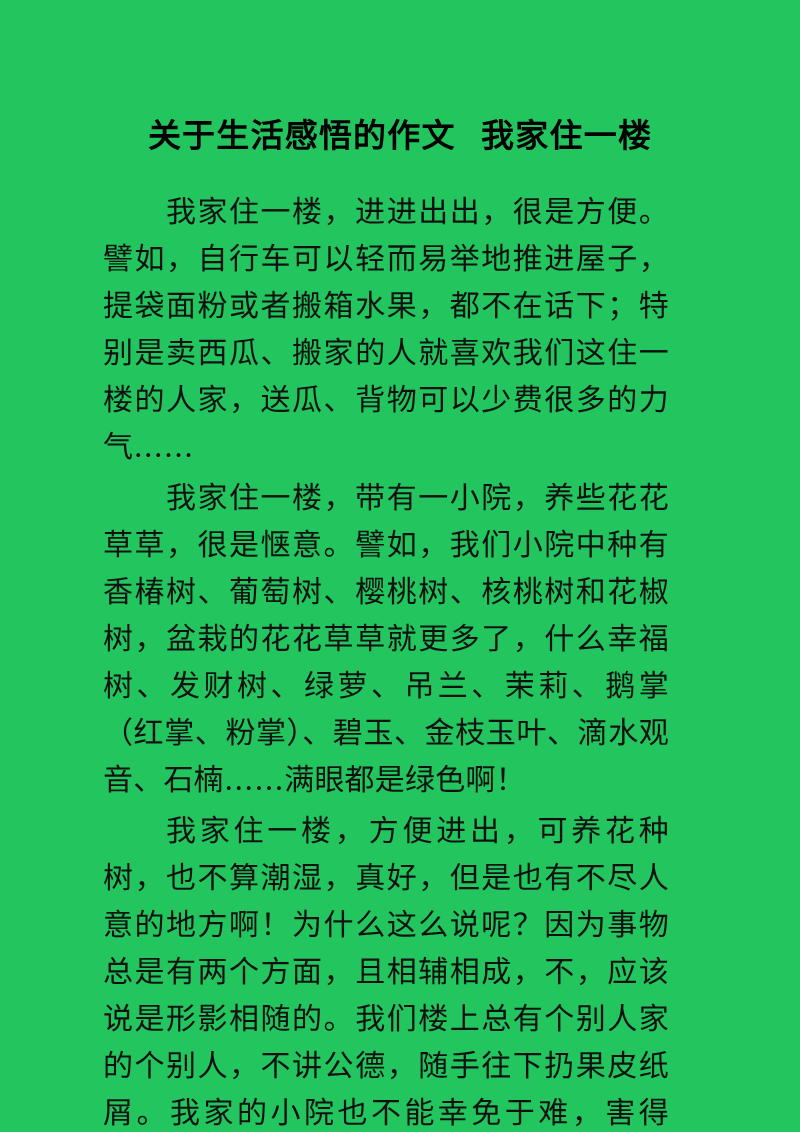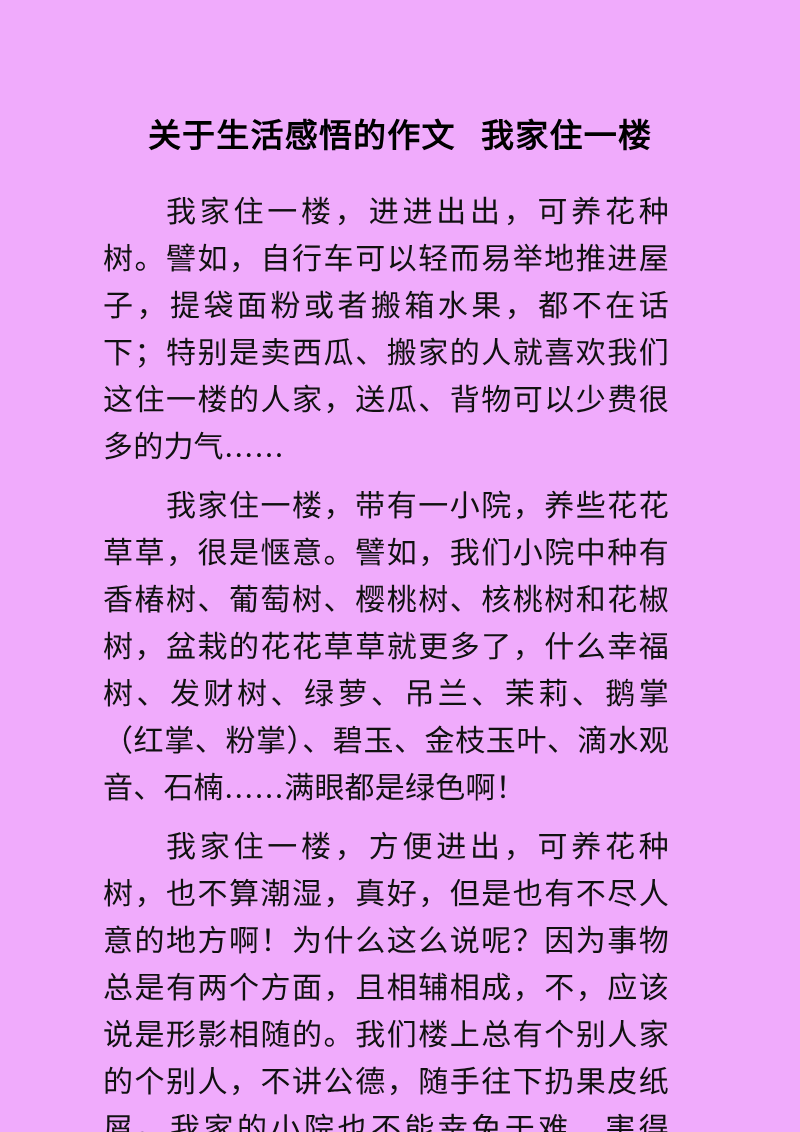--- a/index.html
+++ b/index.html
@@ -57,7 +57,7 @@
 </head>
 <body>
 
-<div class="page" style="background: #f0abfc; width: 800px; height: 1132px; padding-left: 32px;">
+<div class="page" style="background: #22c55e; width: 800px; height: 1132px; padding-left: 32px;">
 
   <h1 class="doc-title">关于生活感悟的作文  我家住一楼</h1>
 

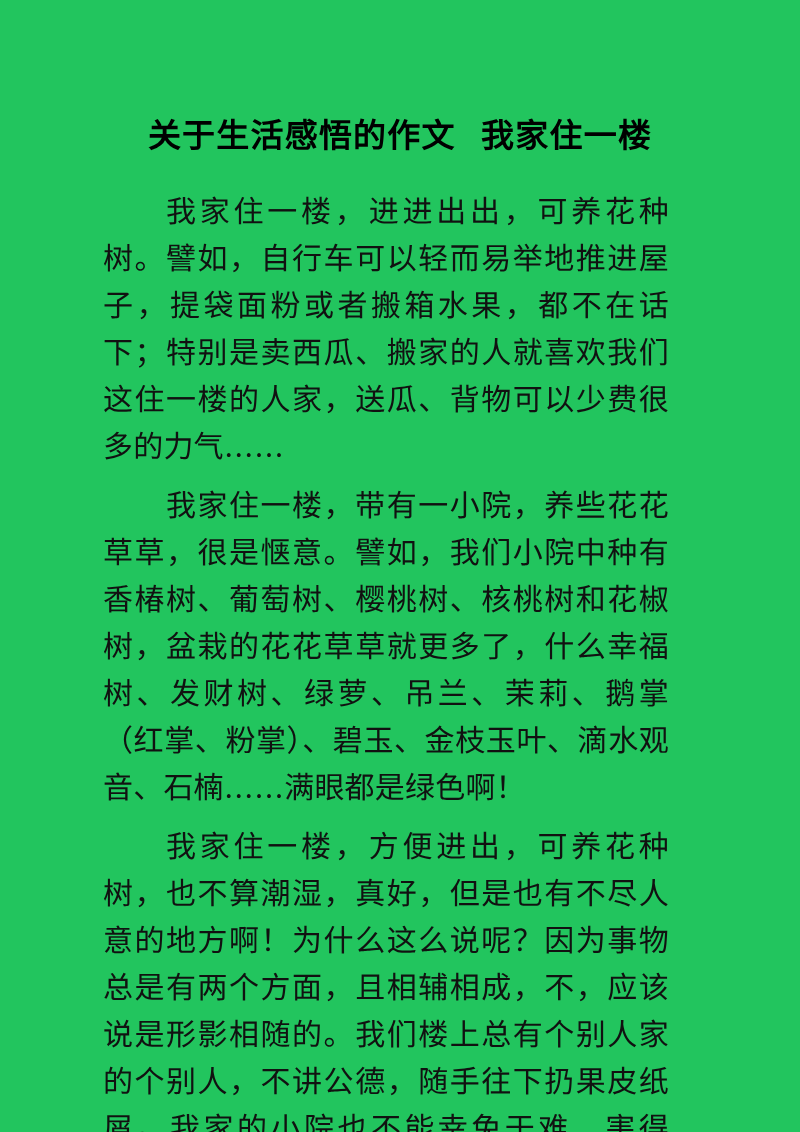--- a/index.html
+++ b/index.html
@@ -62,7 +62,7 @@
   <h1 class="doc-title">关于生活感悟的作文  我家住一楼</h1>
 
   <div class="body-block">
-    <p class="para" style="color: rgb(17, 17, 17);">我家住一楼，进进出出，可养花种树。譬如，自行车可以轻而易举地推进屋子，提袋面粉或者搬箱水果，都不在话下；特别是卖西瓜、搬家的人就喜欢我们这住一楼的人家，送瓜、背物可以少费很多的力气……</p>
+    <p class="para" style="color: rgb(17, 17, 17);">我家住一楼，进进出出，很是方便。譬如，自行车可以轻而易举地推进屋子，提袋面粉或者搬箱水果，都不在话下；特别是卖西瓜、搬家的人就喜欢我们这住一楼的人家，送瓜、背物可以少费很多的力气……</p>
     <p class="para" style="color: rgb(17, 17, 17);">我家住一楼，带有一小院，养些花花草草，很是惬意。譬如，我们小院中种有香椿树、葡萄树、樱桃树、核桃树和花椒树，盆栽的花花草草就更多了，什么幸福树、发财树、绿萝、吊兰、茉莉、鹅掌（红掌、粉掌）、碧玉、金枝玉叶、滴水观音、石楠……满眼都是绿色啊！</p>
     <p class="para" style="color: rgb(17, 17, 17);">我家住一楼，方便进出，可养花种树，也不算潮湿，真好，但是也有不尽人意的地方啊！为什么这么说呢？因为事物总是有两个方面，且相辅相成，不，应该说是形影相随的。我们楼上总有个别人家的个别人，不讲公德，随手往下扔果皮纸屑。我家的小院也不能幸免于难，害得我，三天两头儿得去收拾那些垃圾。还有，我们家小院种的花草树木多，</p>
   </div>

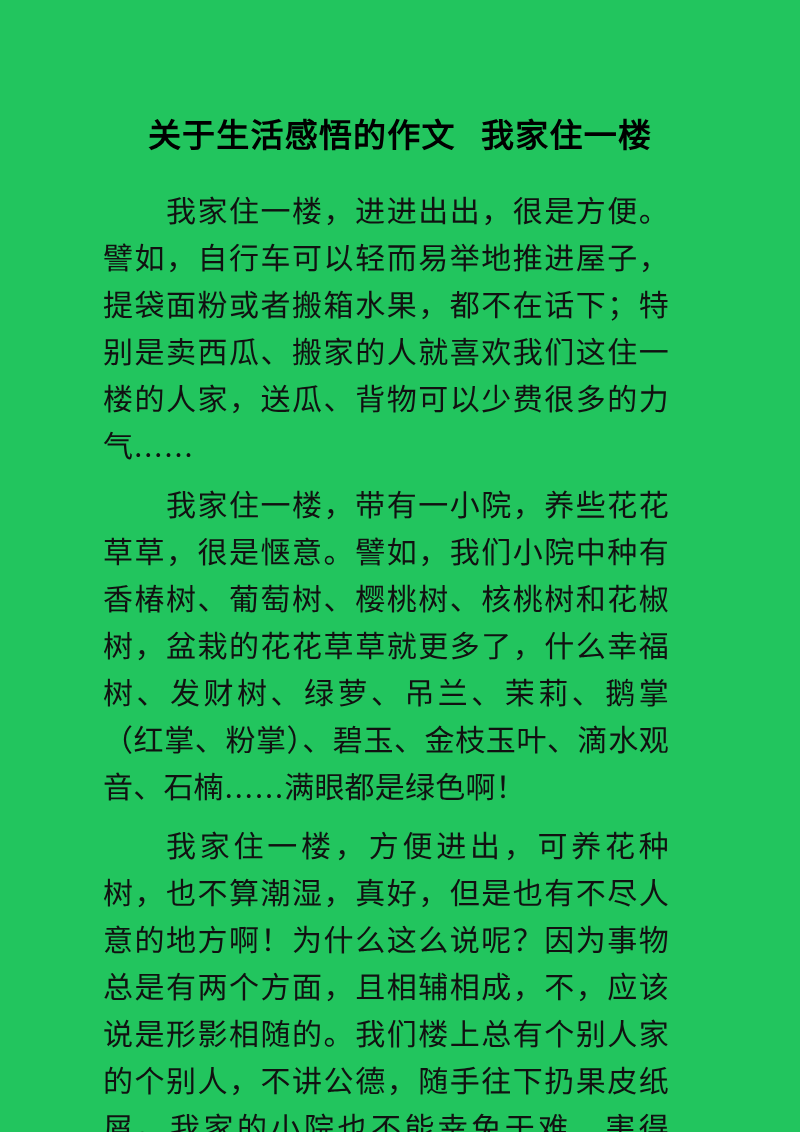--- a/index.html
+++ b/index.html
@@ -51,7 +51,7 @@
     -webkit-font-smoothing: none;
   }
   .para + .para {
-    margin-top: 12px;
+    margin-top: 4px;
   }
 </style>
 </head>

